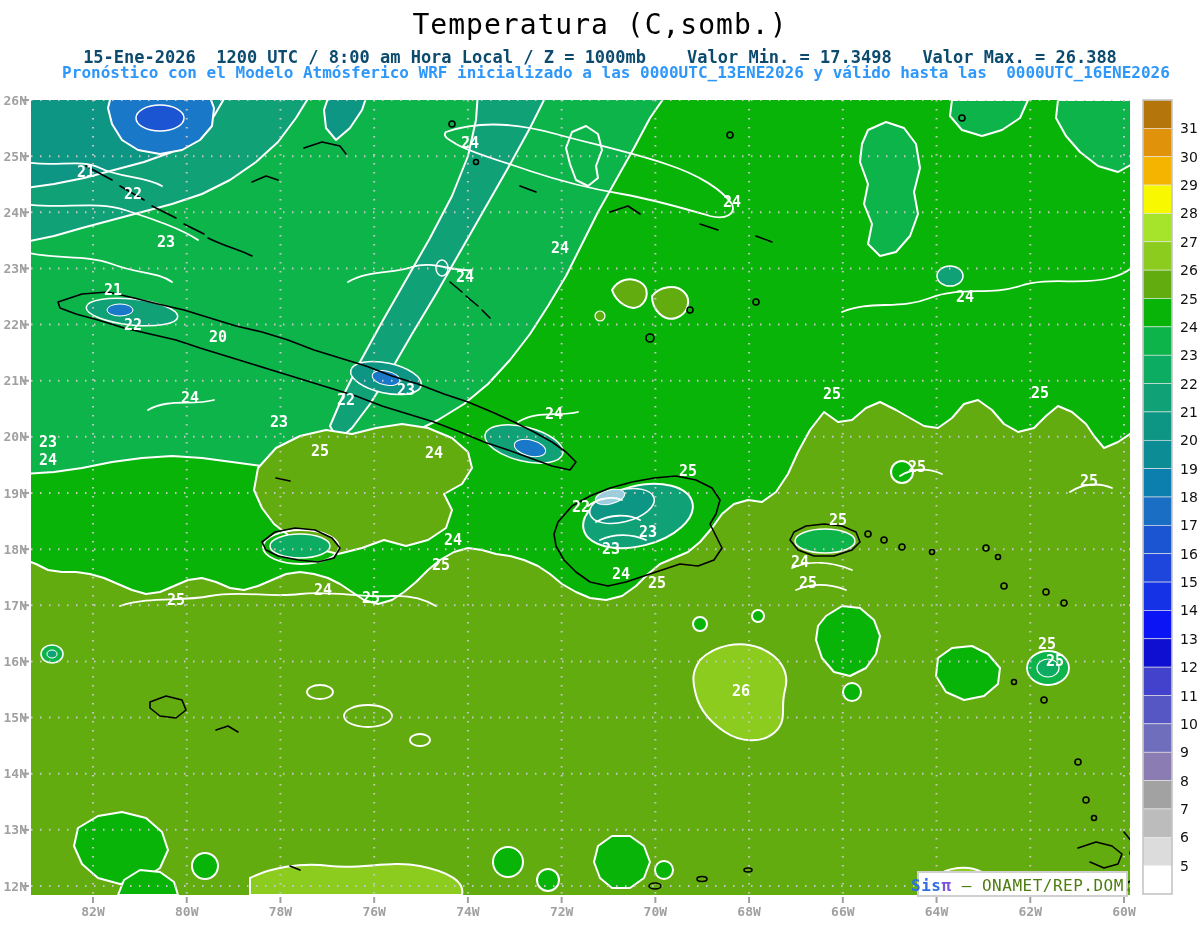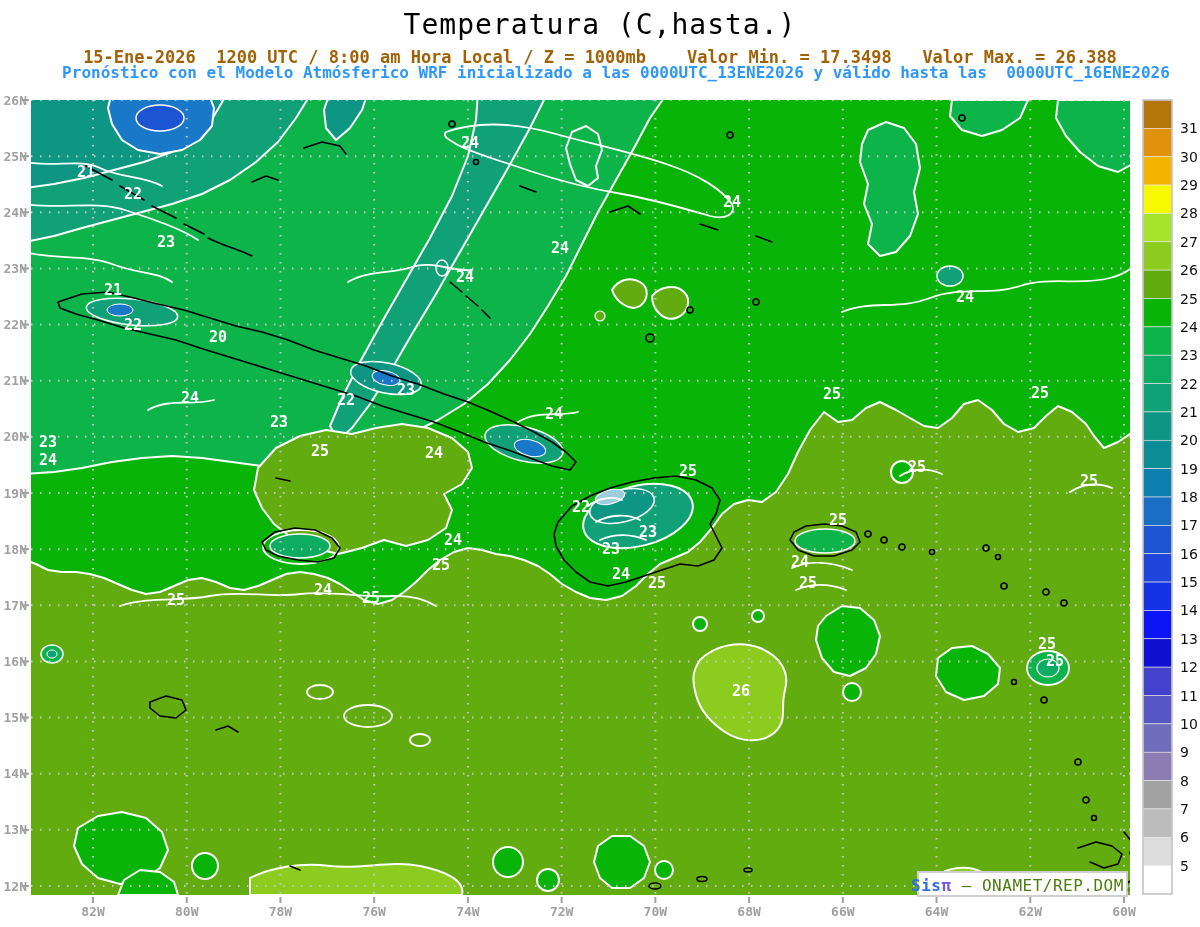--- a/index.html
+++ b/index.html
@@ -29,7 +29,7 @@
 <body>
 
 <div id="page">
-  <div id="title" class="hline">Temperatura (C,hasta.)</div>
+  <div id="title" class="hline">Temperatura (C,somb.)</div>
   <div id="line2" class="hline">15-Ene-2026  1200 UTC / 8:00 am Hora Local / Z = 1000mb    Valor Min. = 17.3498   Valor Max. = 26.388</div>
   <div id="line3" class="hline">Pronóstico con el Modelo Atmósferico WRF inicializado a las 0000UTC_13ENE2026 y válido hasta las  0000UTC_16ENE2026</div>
 

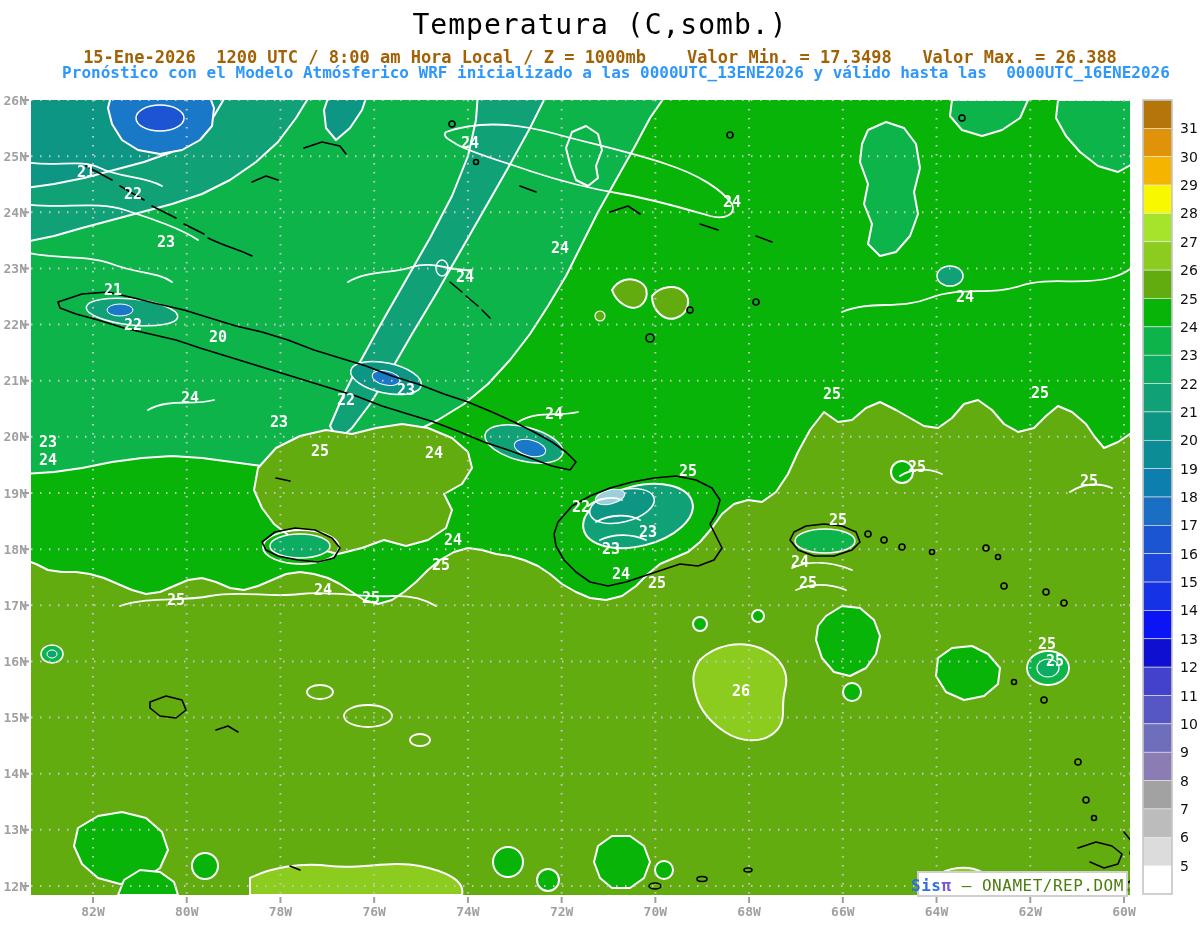--- a/index.html
+++ b/index.html
@@ -7,7 +7,7 @@
         font-family:"DejaVu Sans Mono","Liberation Mono",monospace;}
   .hline{position:absolute;left:0;width:1200px;text-align:center;white-space:pre;}
   #title{top:8px;font-size:28px;letter-spacing:1px;color:#000;}
-  #line2{top:47px;font-size:17px;font-weight:bold;color:#a16207;}
+  #line2{top:47px;font-size:17px;font-weight:bold;color:#0c4a6e;}
   #line3{top:63px;font-size:16px;font-weight:bold;color:#2e97fa;margin-left:16px;}
   svg{position:absolute;left:0;top:0;}
   .grid{stroke:var(--grid);stroke-width:2;stroke-dasharray:1.5 7.5;fill:none;}

